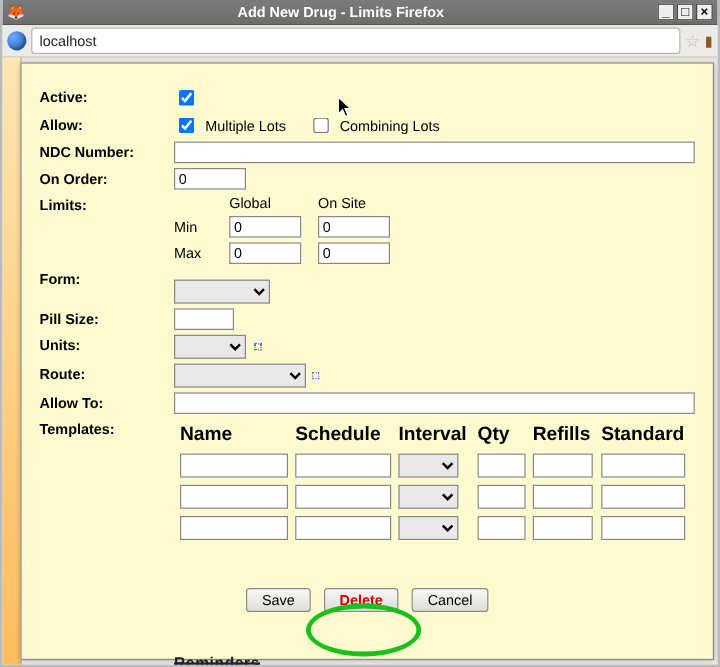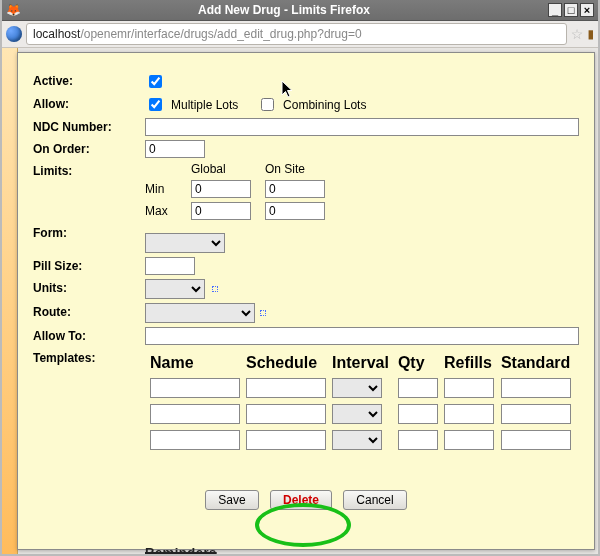--- a/index.html
+++ b/index.html
@@ -205,7 +205,6 @@
     <span class="globe"></span>
     <div class="urlbar">
       <span class="host">localhost</span>
-        <span>/openemr/interface/drugs/add_edit_drug.php?drug=0</span>
     </div>
     <span class="star">☆</span>
     <span style="color:#8a5a1a;">▮</span>

